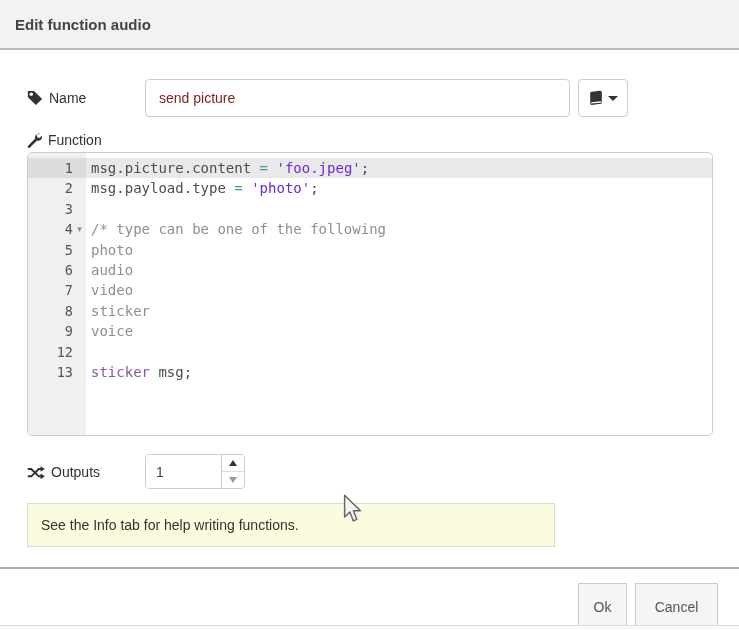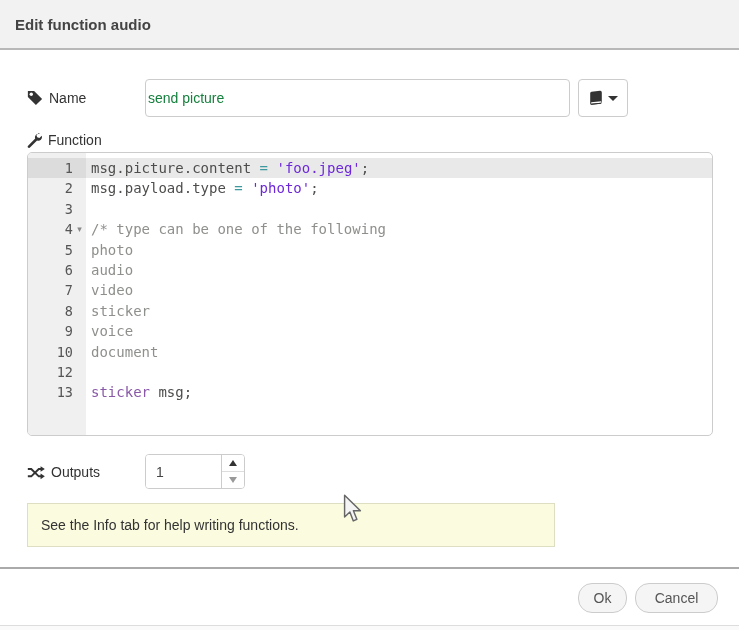--- a/index.html
+++ b/index.html
@@ -34,7 +34,7 @@
     position: absolute; left: 145px; top: 79px; width: 425px; height: 38px;
     border: 1px solid #ccc; border-radius: 4px; background: #fff;
     font-family: "Liberation Sans", sans-serif;
-    font-size: 14px; color: #15803d; padding: 0 2px; outline: none;
+    font-size: 14px; color: #7f1d1d; padding: 0 13px; outline: none;
   }
   
   .lib-btn {

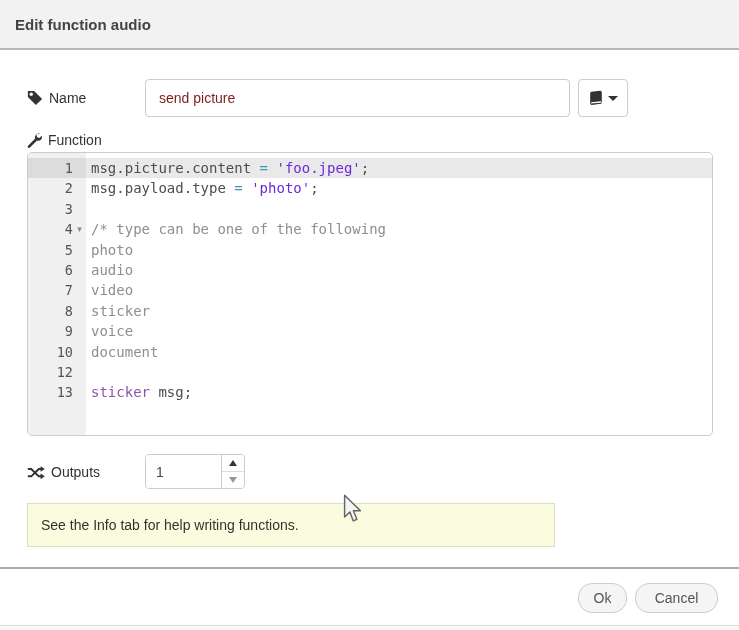--- a/index.html
+++ b/index.html
@@ -219,11 +219,6 @@
         <span class="cell-code"><span class="tok-c">voice</span></span>
       </div>
       <div class="code-row">
-        <span class="cell-num">10</span>
-        <span class="cell-fold"></span>
-        <span class="cell-code"><span class="tok-c">document</span></span>
-      </div>
-      <div class="code-row">
         <span class="cell-num">12</span>
         <span class="cell-fold"></span>
         <span class="cell-code"></span>

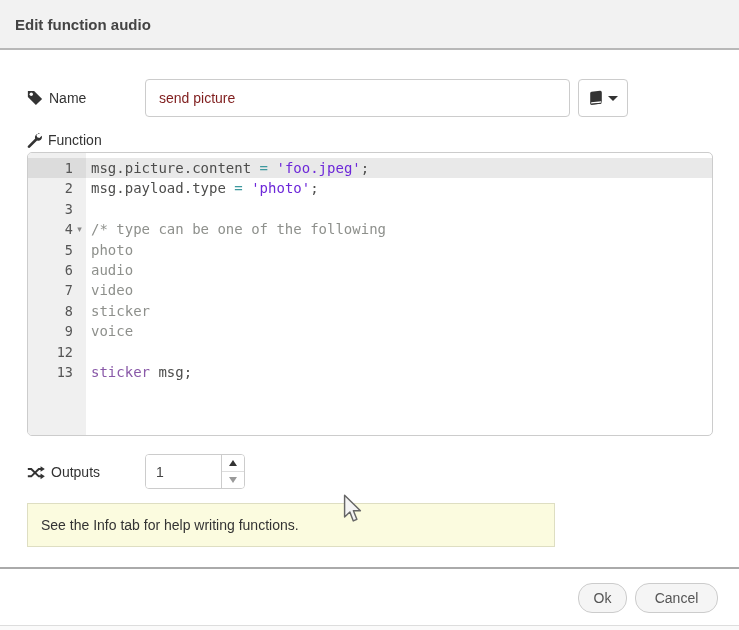--- a/index.html
+++ b/index.html
@@ -118,8 +118,8 @@
     background: #aaa;
   }
   .btn {
-    position: absolute; top: 583px; height: 30px;
-    background: #f5f5f5; border: 1px solid #ccc; border-radius: 14px;
+    position: absolute; top: 583px; height: 48px;
+    background: #f5f5f5; border: 1px solid #ccc; border-radius: 0;
     font-family: "Liberation Sans", sans-serif;
     font-size: 14px; color: #555; cursor: pointer;
   }

